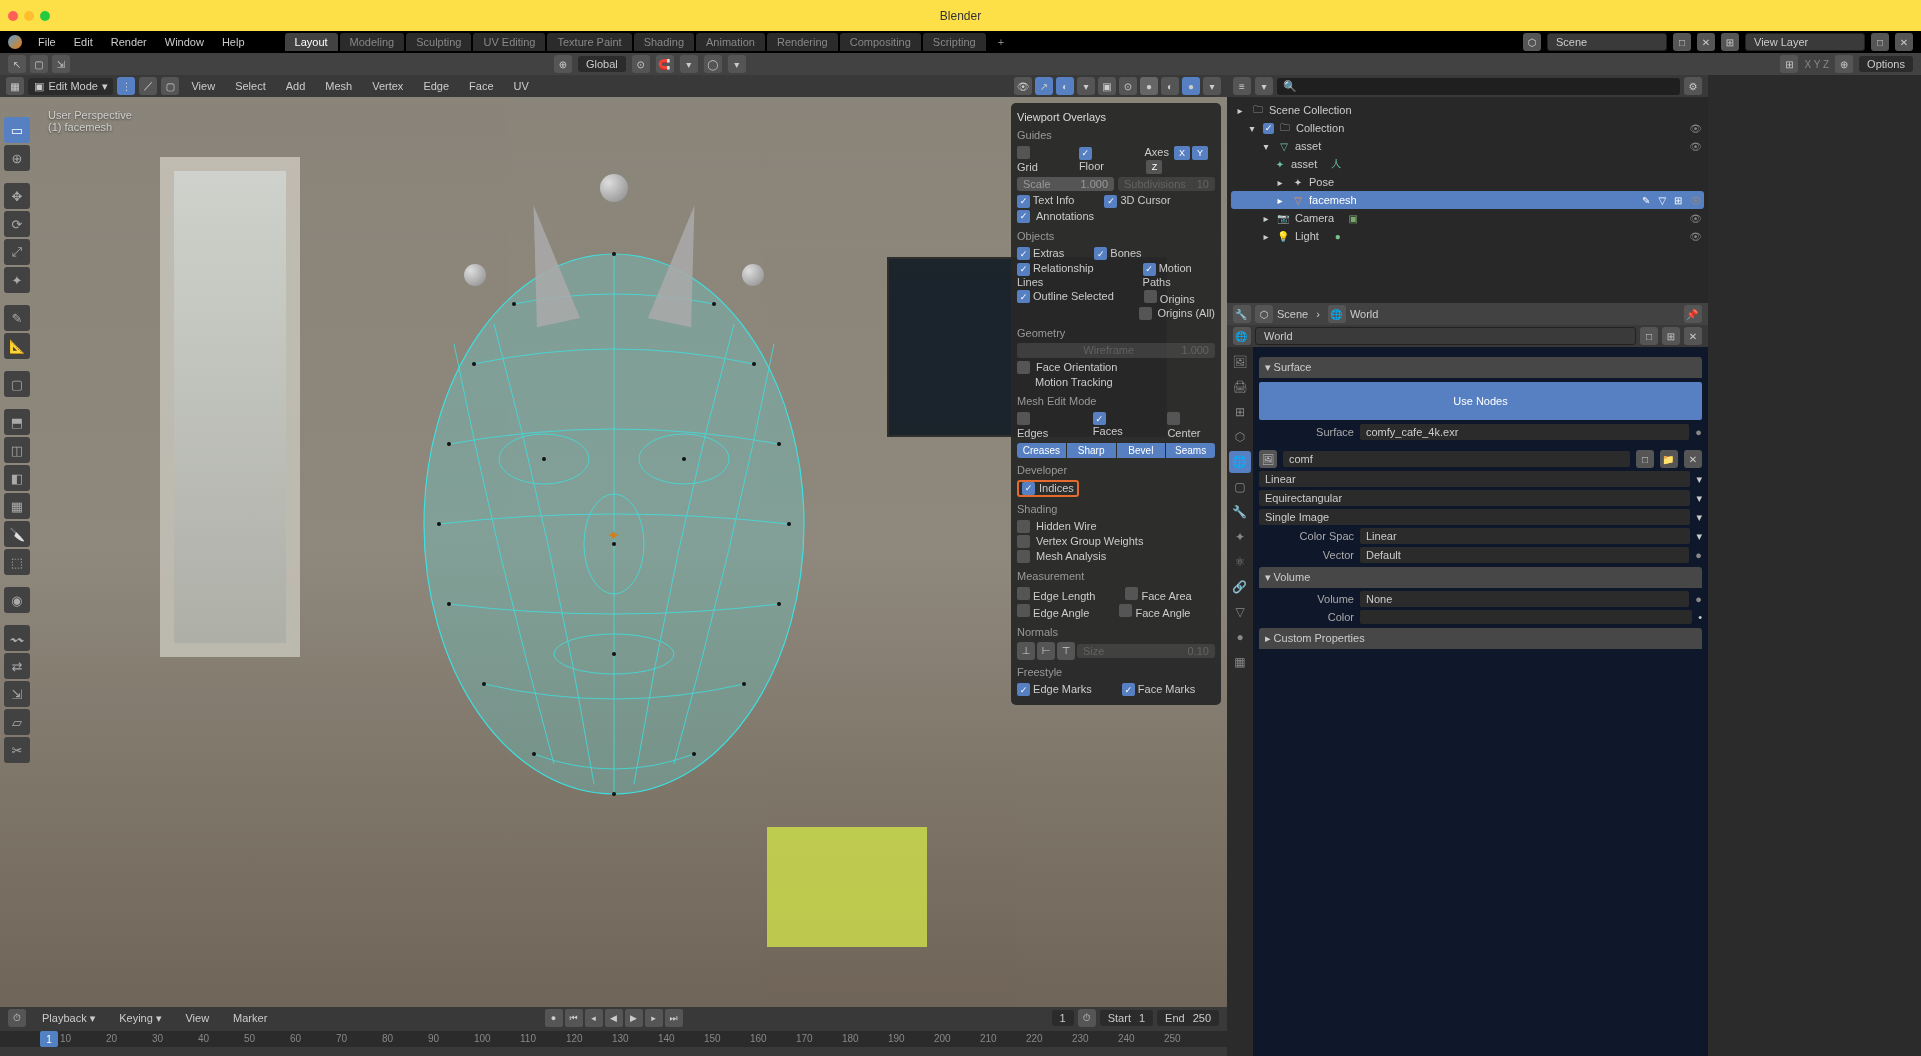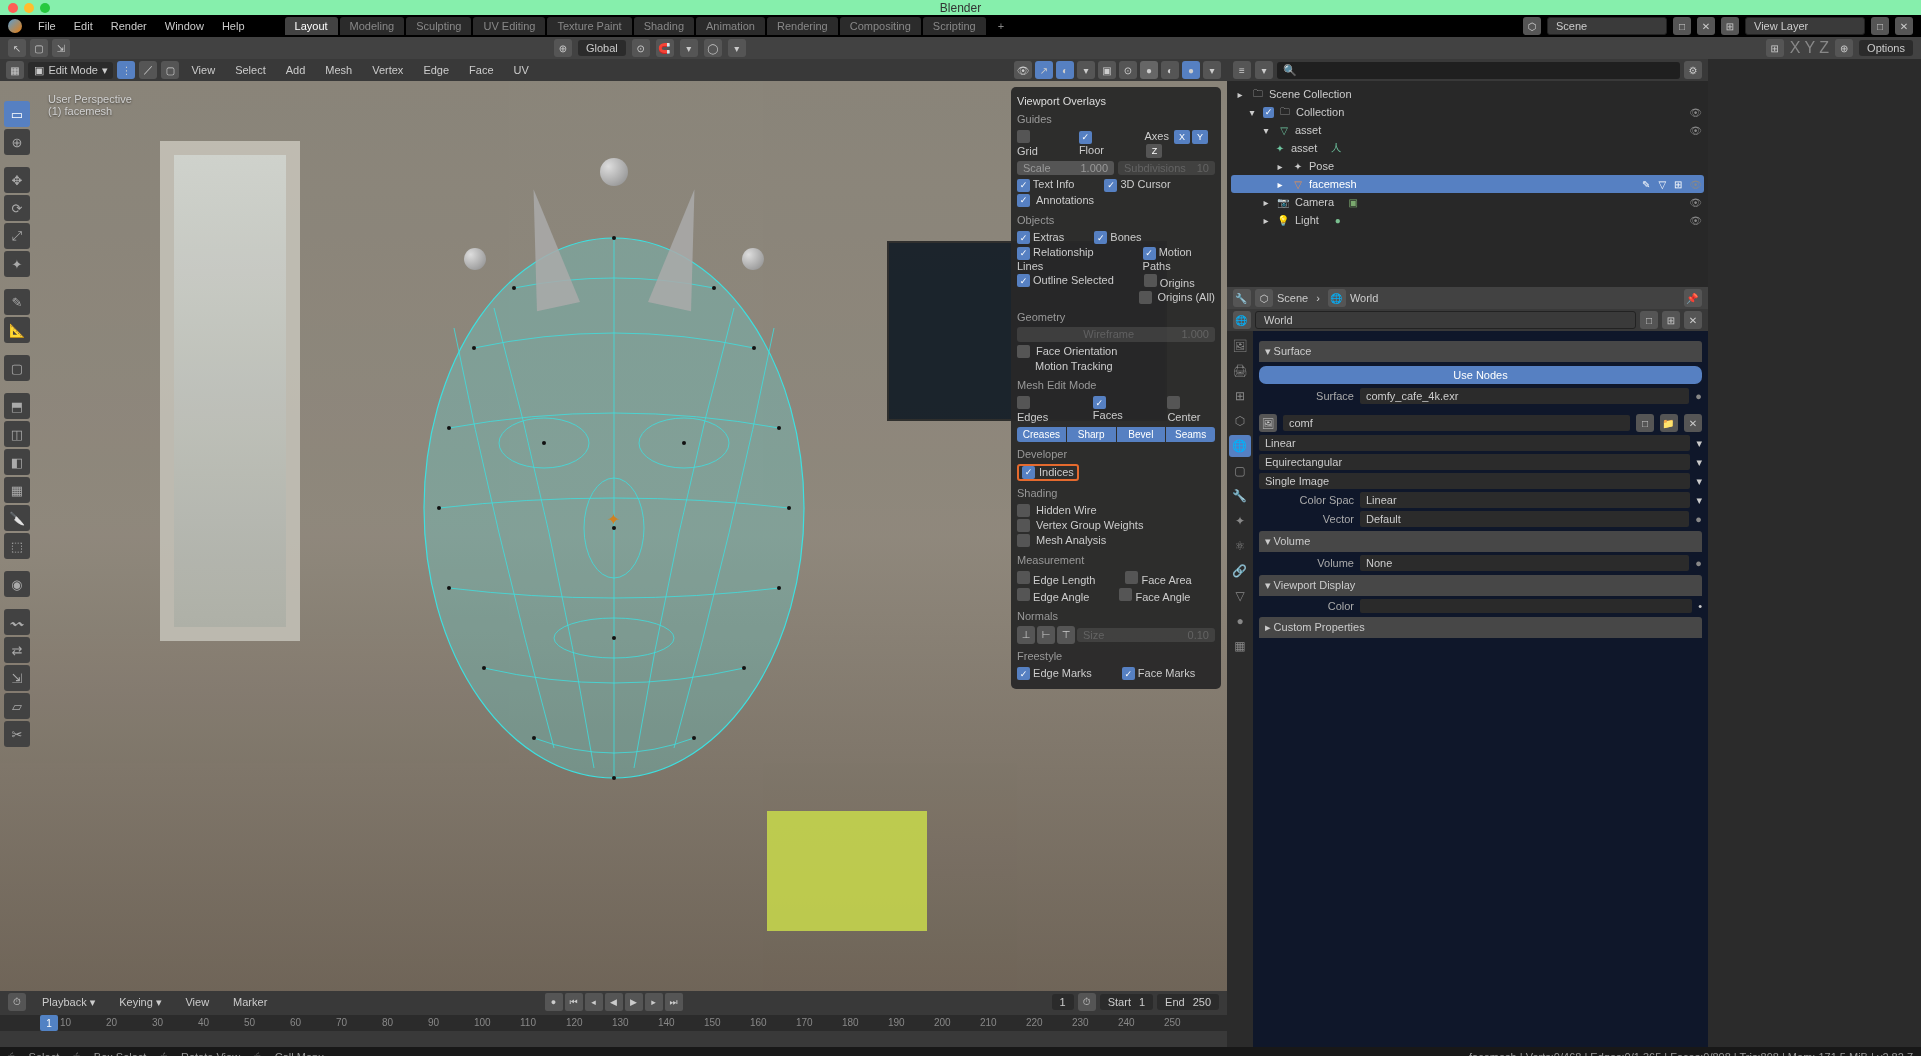--- a/index.html
+++ b/index.html
@@ -4,7 +4,7 @@
 <style>
 * { margin: 0; padding: 0; box-sizing: border-box; font-family: -apple-system, BlinkMacSystemFont, "Segoe UI", sans-serif; font-size: 11px; }
 body { width: 1921px; height: 1056px; background: #2b2b2b; color: #ccc; overflow: hidden; }
-.titlebar { height: 15px; background: #86efac; display: flex; align-items: center; padding: 0 8px; position: relative; }
+.titlebar { height: 31px; background: #fde047; display: flex; align-items: center; padding: 0 8px; position: relative; }
 .mac-btn { width: 10px; height: 10px; border-radius: 50%; margin-right: 6px; }
 .mac-close { background: #ff5f56; } .mac-min { background: #ffbd2e; } .mac-max { background: #27c93f; }
 .titlebar-text { position: absolute; left: 50%; transform: translateX(-50%); color: #333; font-size: 12px; }

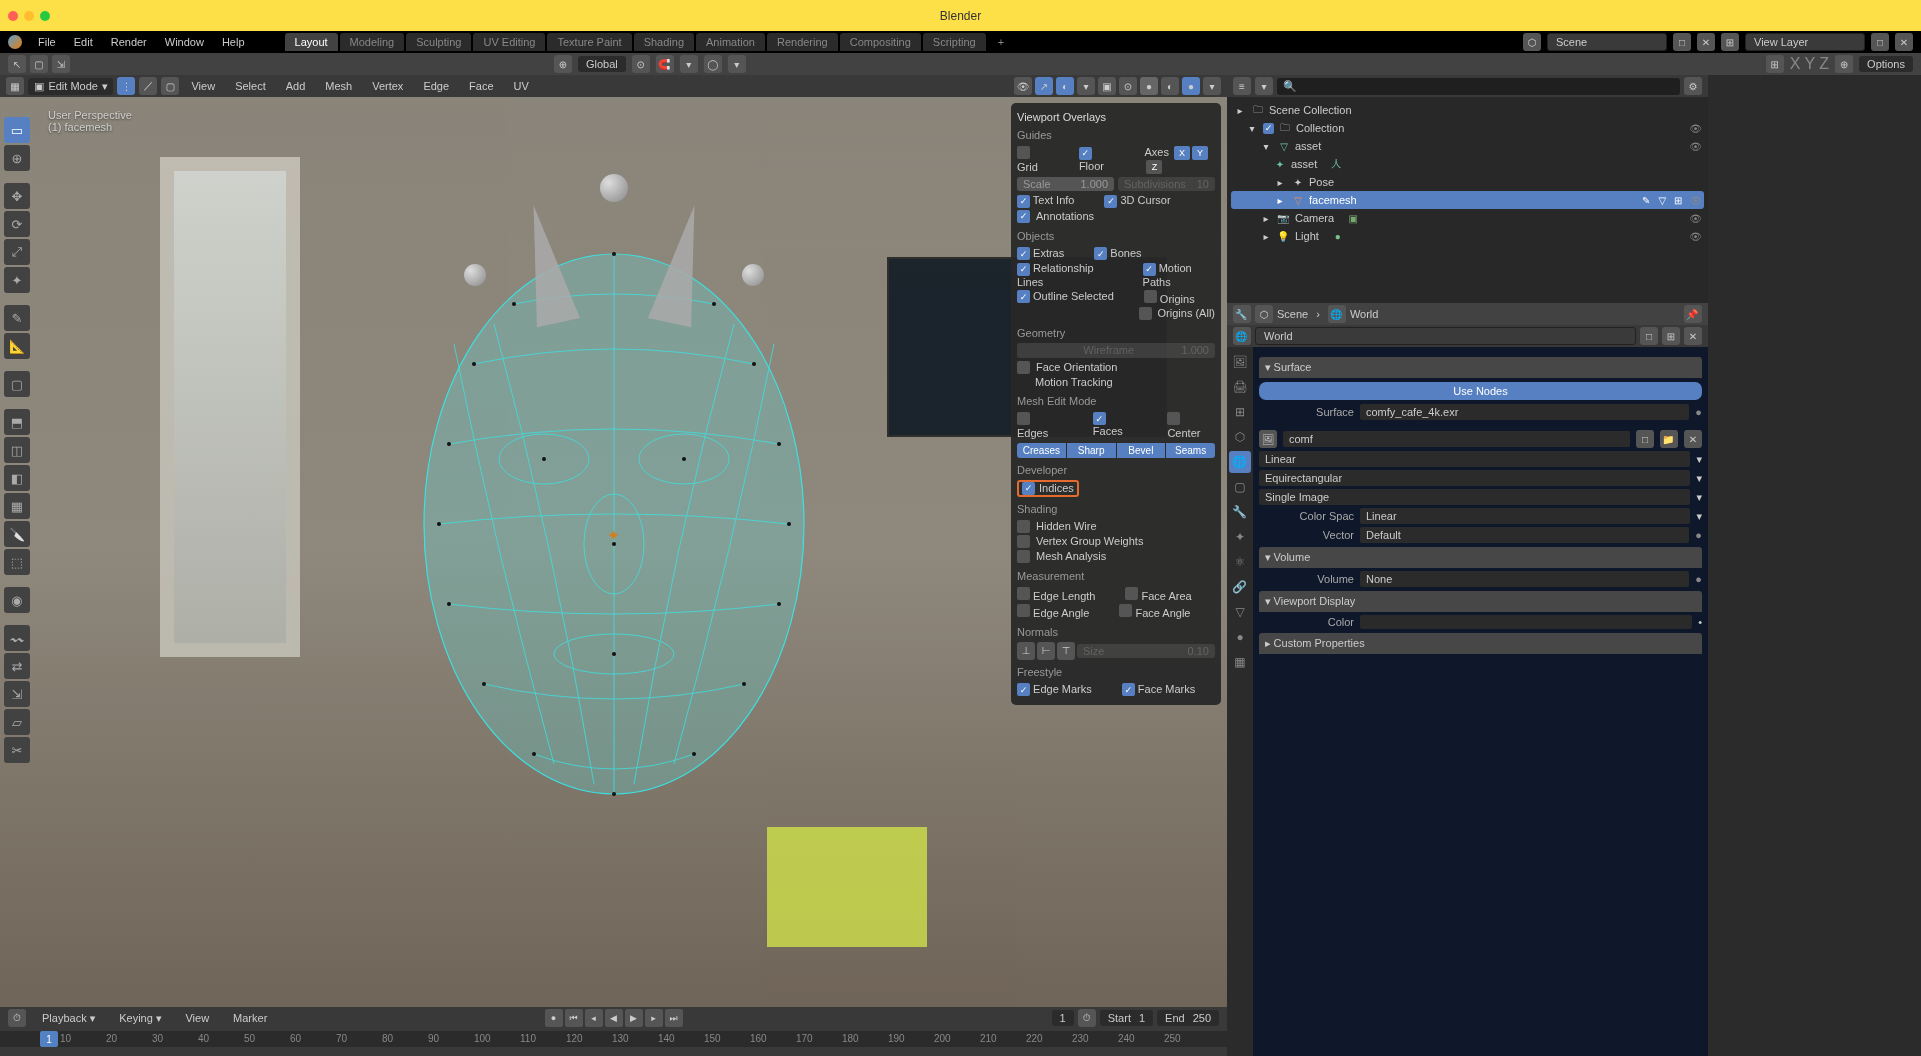--- a/index.html
+++ b/index.html
@@ -147,7 +147,7 @@
   </div>
   <div class="toolbar2-right">
     <div class="iconbtn">⊞</div>
-    <span style="color:#888;font-size:16px;">X Y Z</span>
+    <span style="color:#888;font-size:10px;">X Y Z</span>
     <div class="iconbtn">⊕</div>
     <div class="select">Options</div>
   </div>

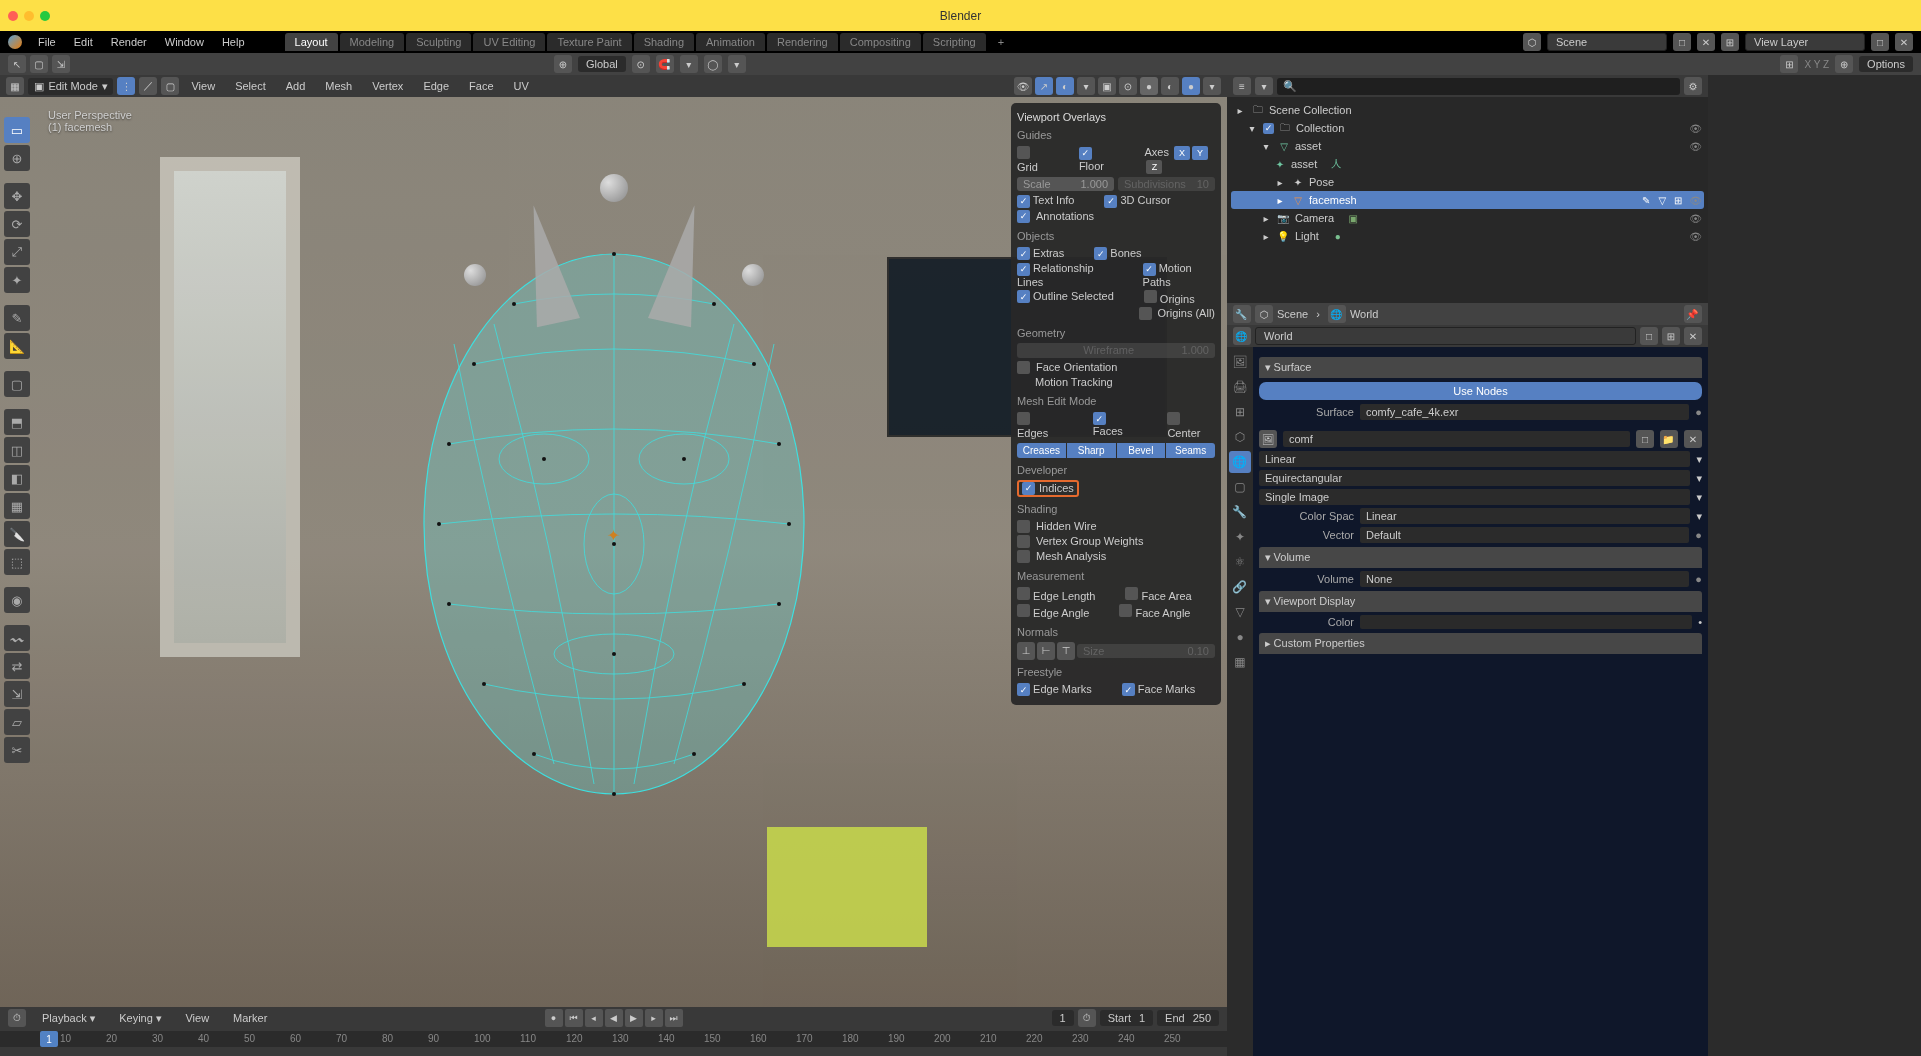--- a/index.html
+++ b/index.html
@@ -76,7 +76,7 @@
 .prop-row{display:flex;align-items:center;gap:6px;margin:3px 0;}
 .prop-label{width:95px;text-align:right;color:#aaa;}
 .prop-value{flex:1;background:#2b2b2b;padding:2px 6px;border-radius:2px;}
-.wide-btn{background:#5680c2;color:#fff;padding:3px;text-align:center;border-radius:7px;margin:4px 0;}
+.wide-btn{background:#5680c2;color:#fff;padding:13px;text-align:center;border-radius:2px;margin:4px 0;}
 .timeline{background:#393939;height:56px;position:relative;}
 .timeline-head{height:22px;display:flex;align-items:center;padding:0 8px;gap:8px;}
 .playback-ctrls{position:absolute;left:50%;transform:translateX(-50%);display:flex;gap:2px;}

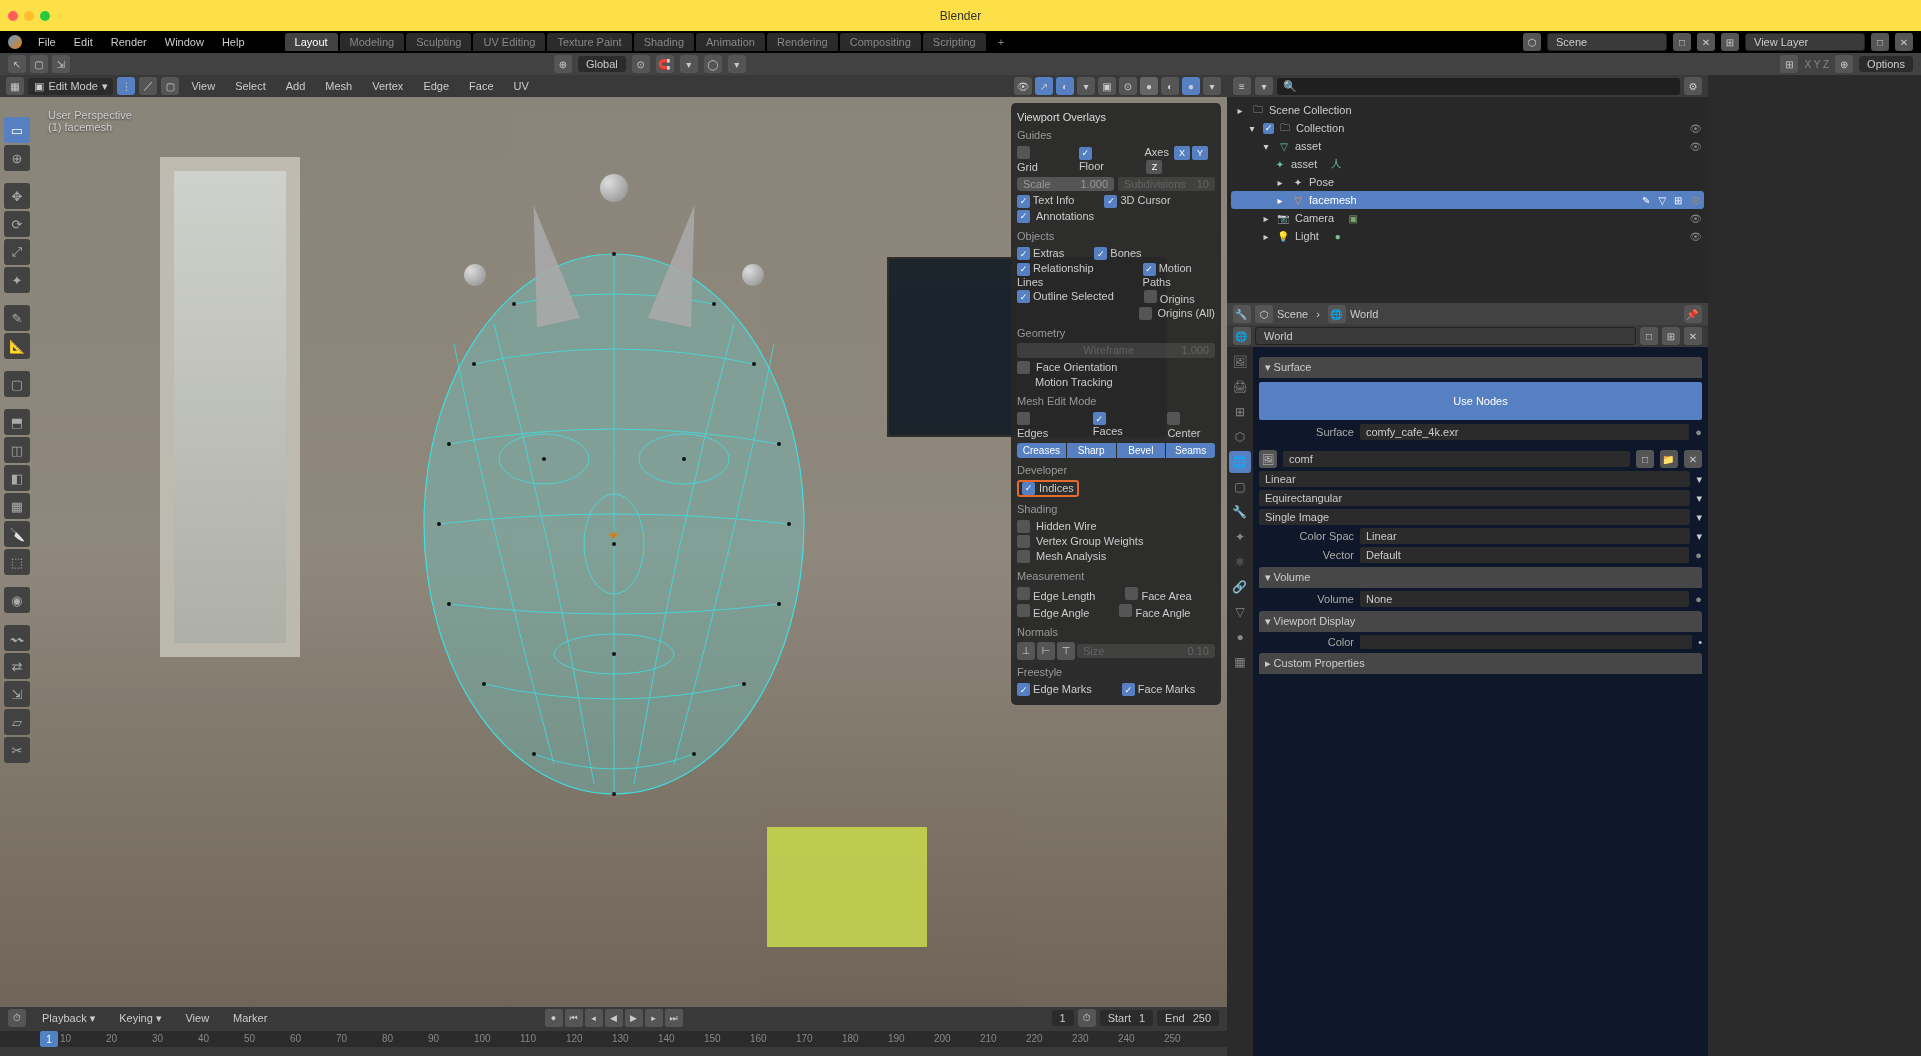--- a/index.html
+++ b/index.html
@@ -636,7 +636,6 @@
                 <span style="color:#888">●</span>
               </div>
 
-            <div class="panel-header">▾ <span>Viewport Display</span></div>
             <div class="prop-row">
                 <div class="prop-label">Color</div>
                 <div class="prop-value" style="background:#2a2a2a;height:14px"></div>

